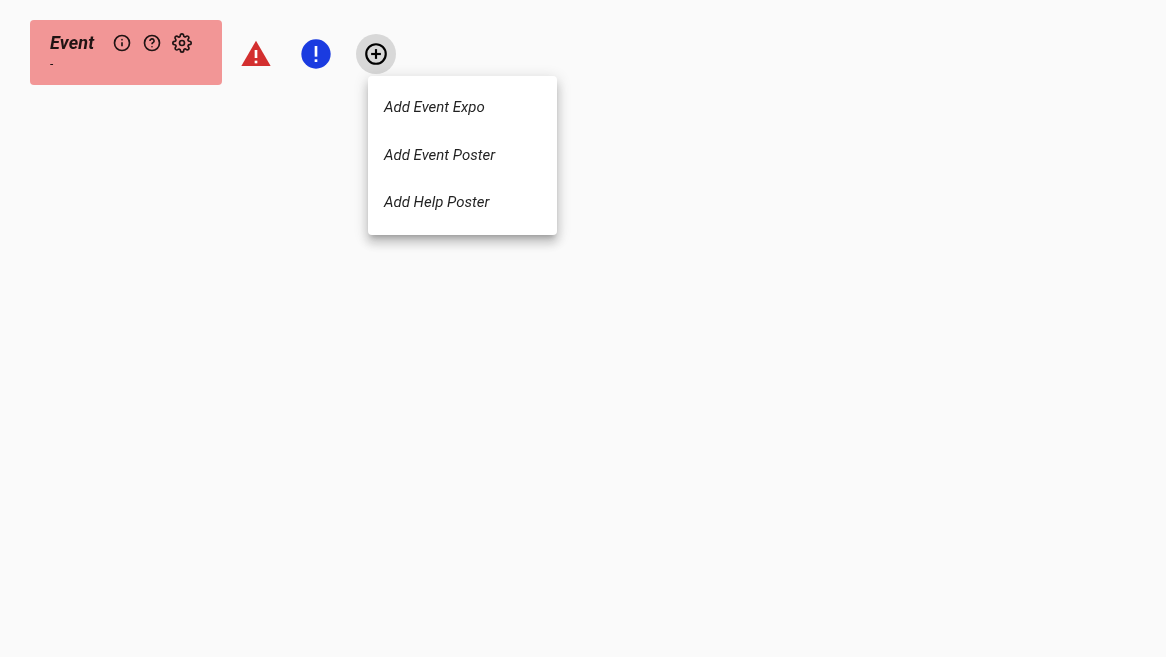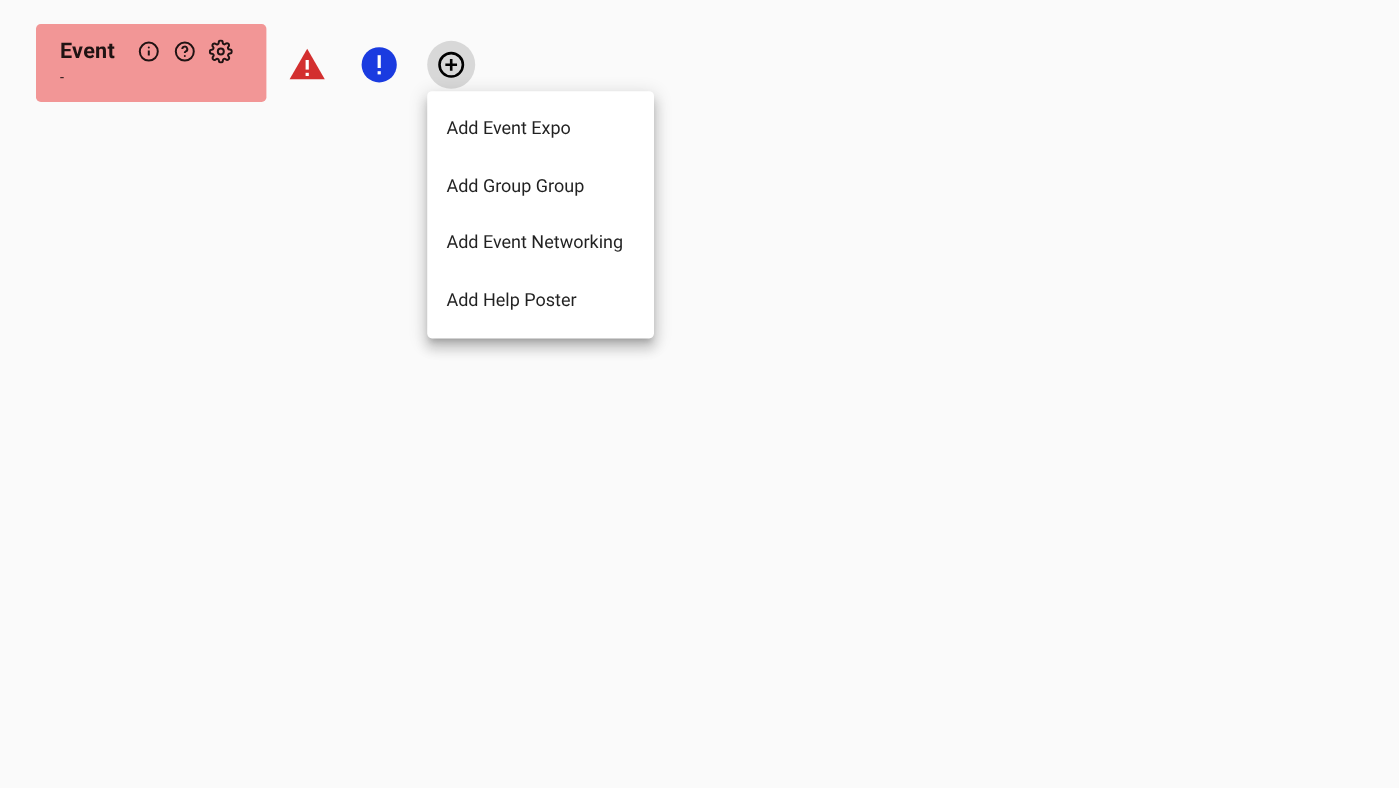--- a/index.html
+++ b/index.html
@@ -19,6 +19,7 @@
       align-items: flex-start;
       padding: 20px 30px;
       gap: 18px;
+      font-style: italic;
     }
     .event-chip {
       background: #f29696;

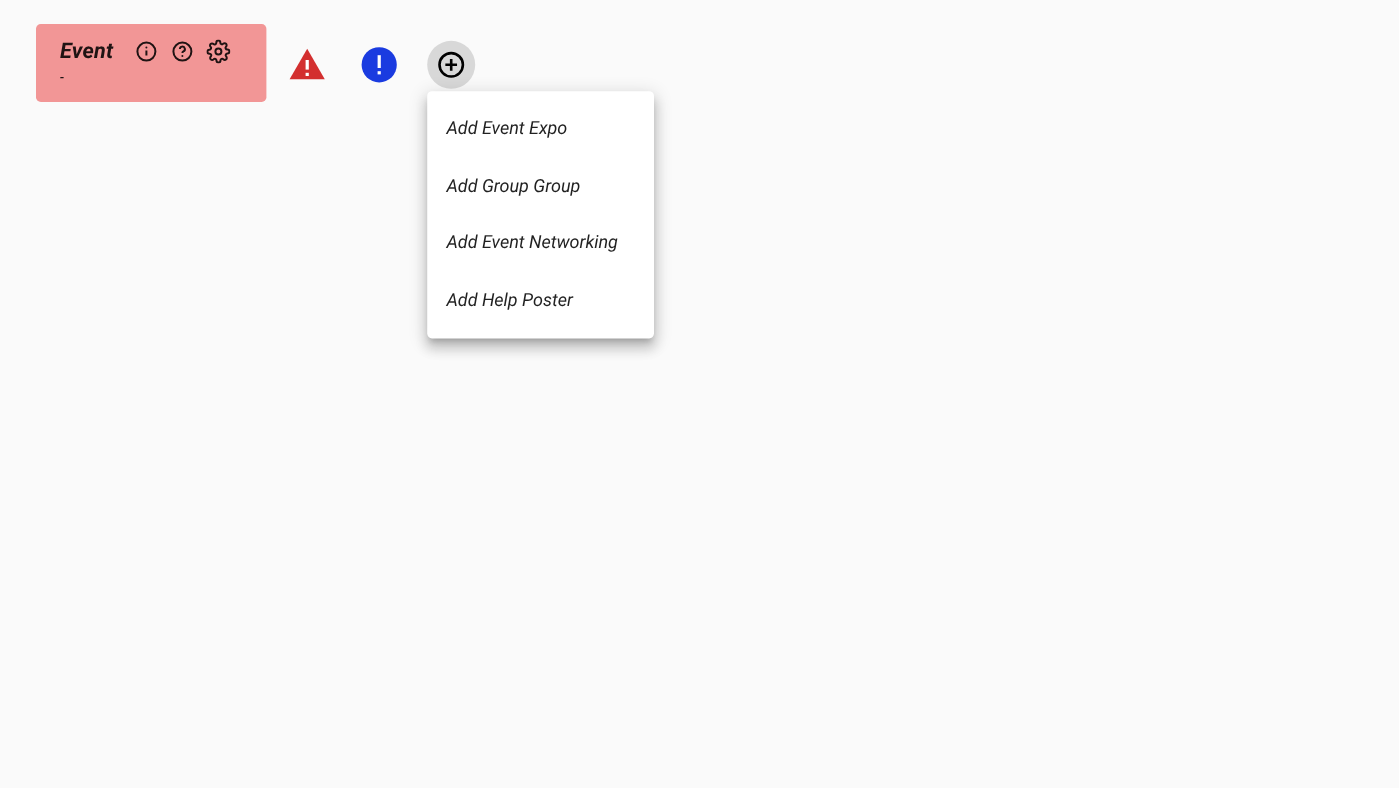--- a/index.html
+++ b/index.html
@@ -87,7 +87,7 @@
     .menu {
       position: absolute;
       top: 42px;
-      left: 0;
+      left: 12px;
       background: #fff;
       border-radius: 4px;
       box-shadow: 0 5px 5px -3px rgba(0,0,0,0.2), 0 8px 10px 1px rgba(0,0,0,0.14), 0 3px 14px 2px rgba(0,0,0,0.12);

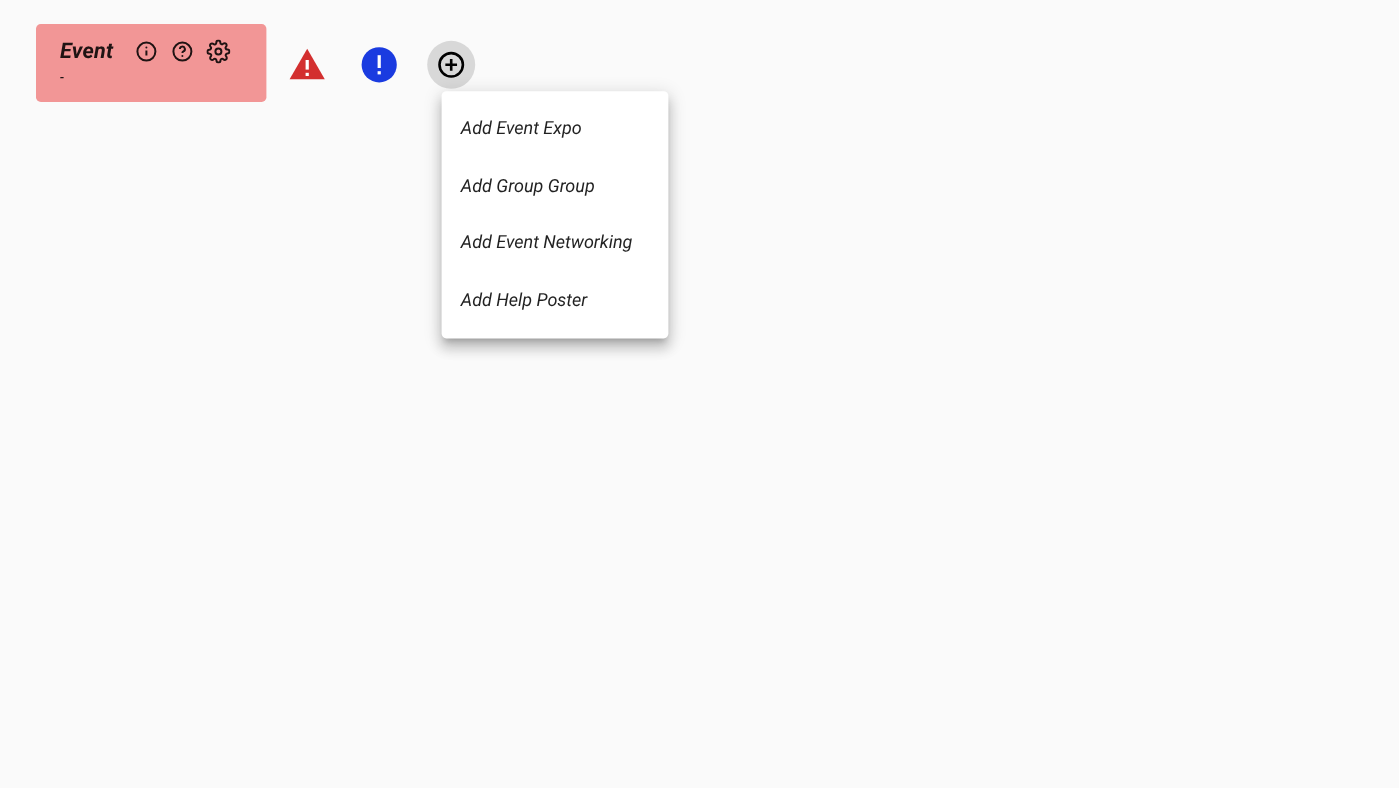--- a/index.html
+++ b/index.html
@@ -165,7 +165,7 @@
     </div>
     <div class="menu">
       <div class="menu-item">Add Event Expo</div>
-      <div class="menu-item">Add Group Group</div>
+      <div class="menu-item">Add Event Poster</div>
       <div class="menu-item">Add Event Networking</div>
       <div class="menu-item">Add Help Poster</div>
     </div>

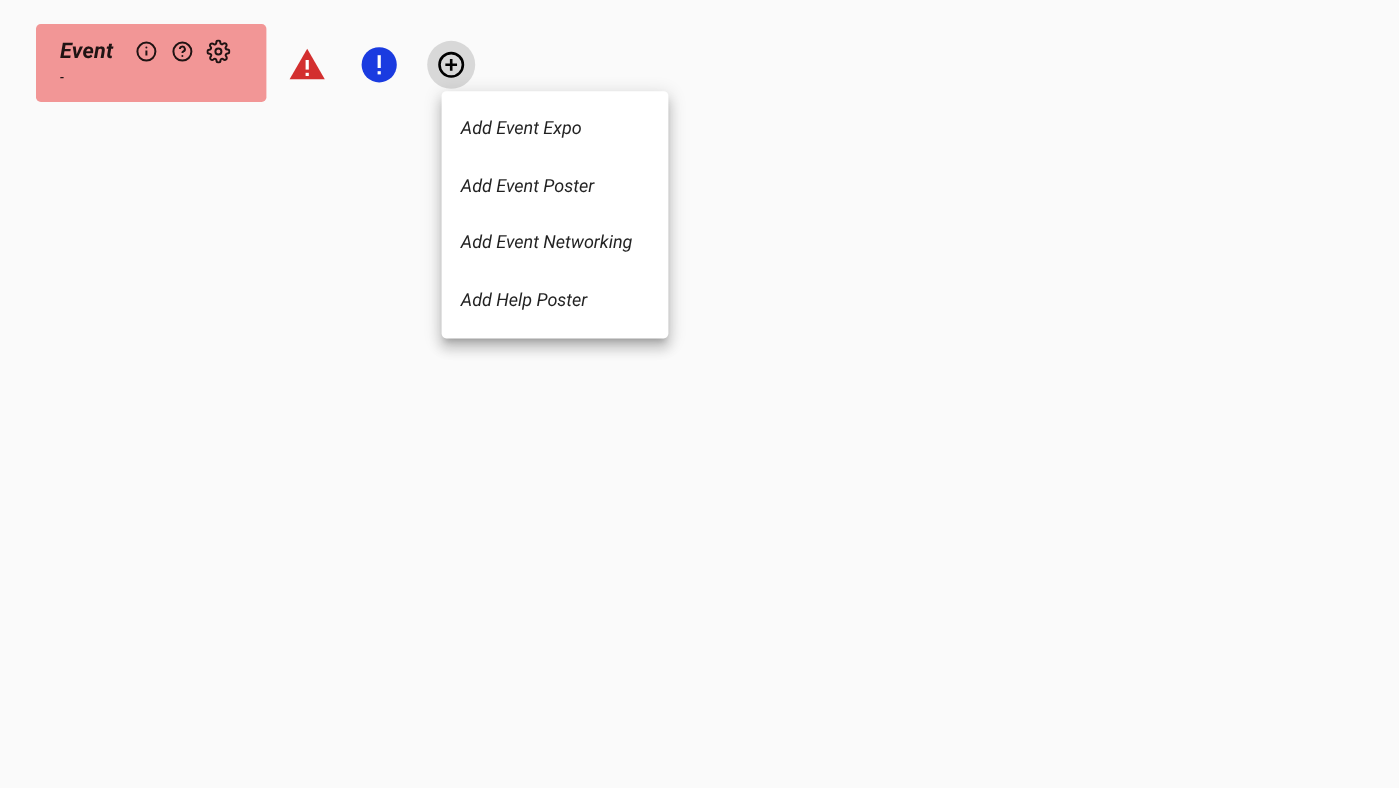--- a/index.html
+++ b/index.html
@@ -166,7 +166,6 @@
     <div class="menu">
       <div class="menu-item">Add Event Expo</div>
       <div class="menu-item">Add Event Poster</div>
-      <div class="menu-item">Add Event Networking</div>
       <div class="menu-item">Add Help Poster</div>
     </div>
   </div>

